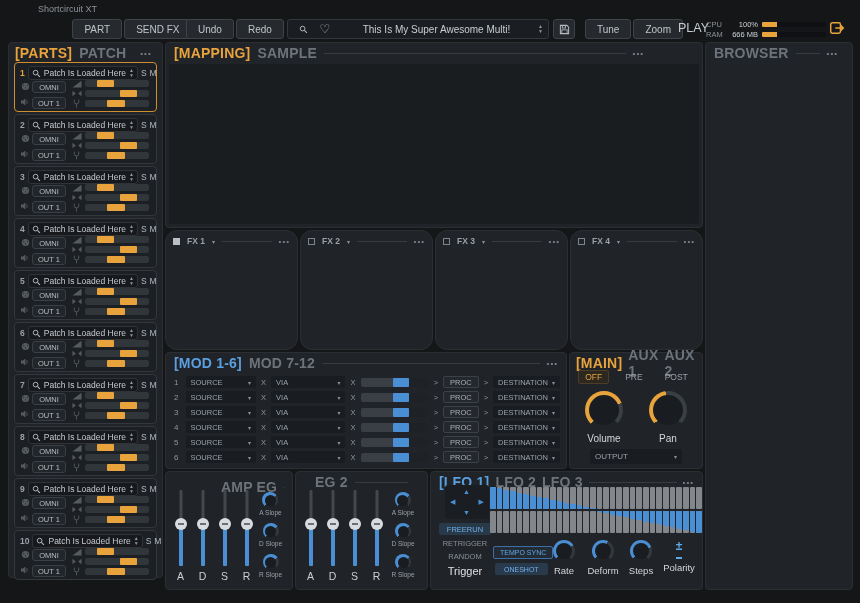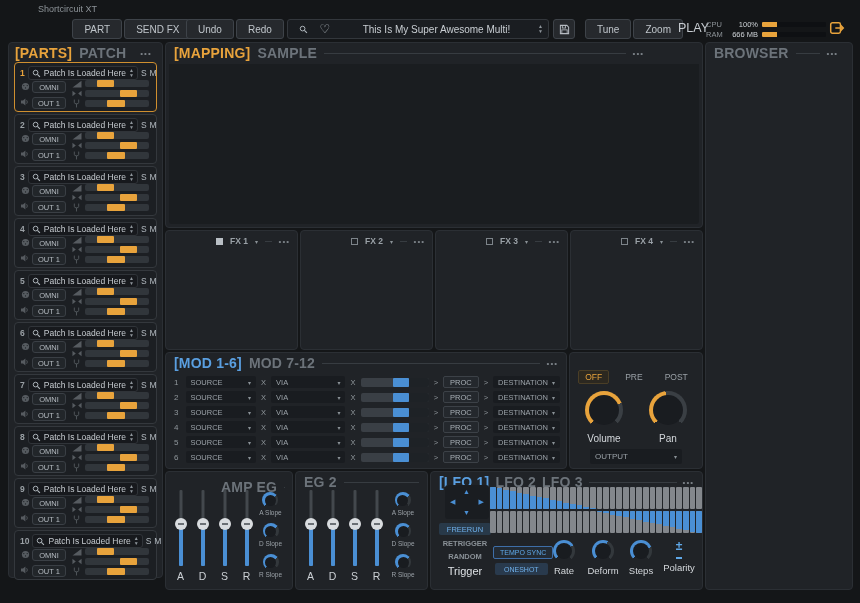--- a/index.html
+++ b/index.html
@@ -64,7 +64,7 @@
 
   
   .fxrow{position:absolute;left:165px;top:230px;width:538px;height:120px;display:flex;gap:2px;}
-  .fxpanel{flex:1;position:relative;background:#202327;border:1px solid #2b2f34;border-radius:4px;padding-left:43px;}
+  .fxpanel{flex:1;position:relative;background:#202327;border:1px solid #2b2f34;border-radius:12px;}
   .fxsq{width:7px;height:7px;}
   .fxsq.filled{background:#b9bfc5;}
   .fxsq.hollow{border:1px solid #7d848a;}

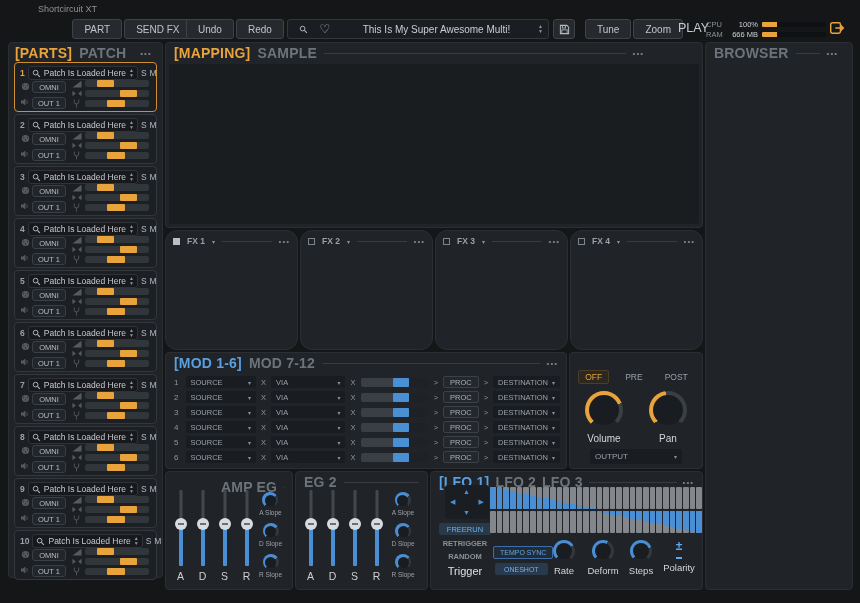--- a/index.html
+++ b/index.html
@@ -1099,6 +1099,12 @@
   </div>
 
   <div class="panel" style="left:569px;top:352px;width:134px;height:117px;">
+    <div class="phead" style="padding:4px 6px;gap:6px;">
+      <span class="pt orange">[MAIN]</span>
+      <span class="pt gray">AUX 1</span>
+      <span class="pt gray">AUX 2</span>
+      <span class="pline"></span>
+    </div>
     <div class="routing" id="main-routing">
         <button class="routebtn active">OFF</button>
         <button class="routebtn">PRE</button>

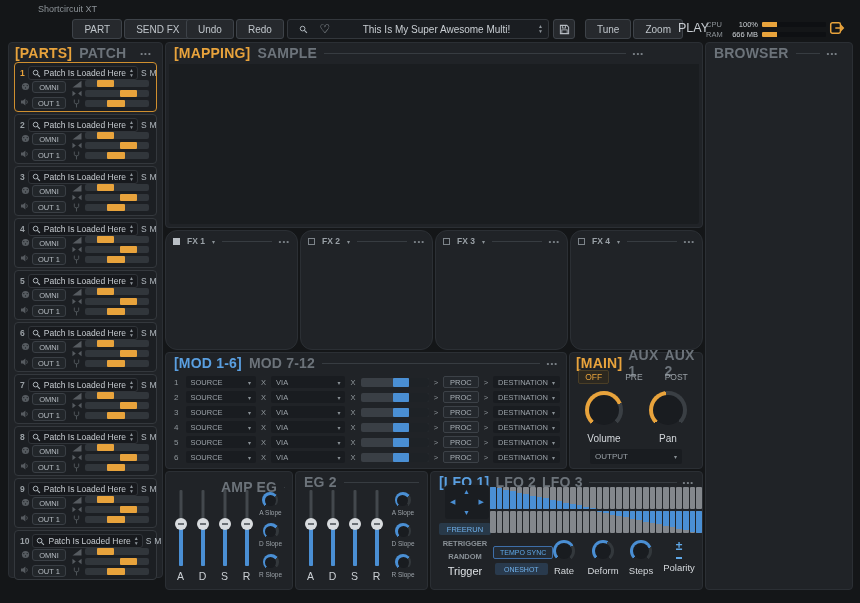--- a/index.html
+++ b/index.html
@@ -1194,7 +1194,7 @@
   </div>
 
   <div class="panel" style="left:295px;top:471px;width:133px;height:119px;">
-    <div class="phead" style="padding:4px 8px;">
+    <div class="phead" style="padding:4px 19px;">
       <span class="pt gray">EG 2</span>
       <span class="pline"></span>
     </div>

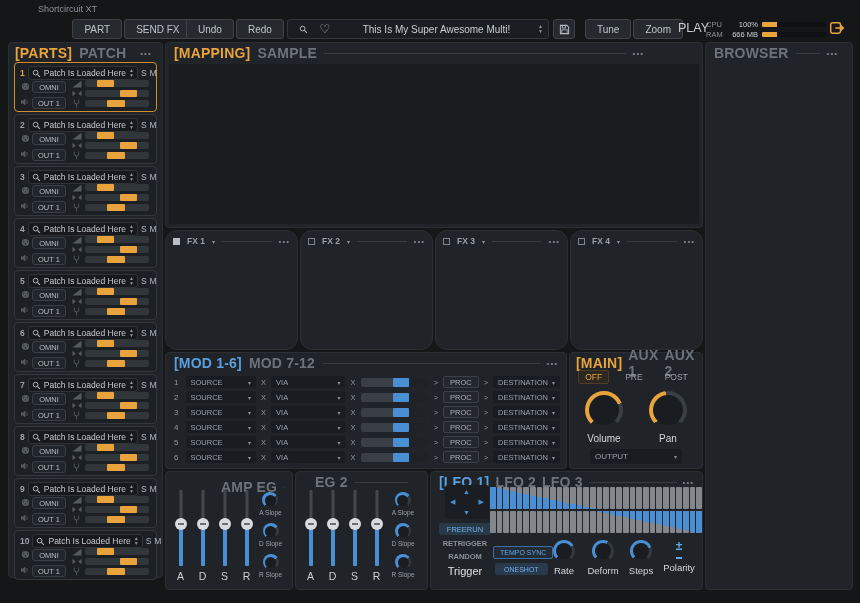--- a/index.html
+++ b/index.html
@@ -116,7 +116,7 @@
   .dp-up{left:18px;top:3px;} .dp-down{left:18px;bottom:3px;} .dp-left{left:5px;top:13px;} .dp-right{right:5px;top:13px;}
   .freerun{position:absolute;left:8px;top:51px;width:52px;height:12px;background:rgba(74,143,212,0.20);
            border:none;border-radius:2px;color:#6fb0ea;font-size:7.5px;display:flex;align-items:center;justify-content:center;}
-  .lfotext{position:absolute;left:0px;width:68px;text-align:center;font-size:7.5px;color:#8a9197;font-weight:bold;}
+  .lfotext{position:absolute;left:0px;width:68px;text-align:center;font-size:7.5px;color:#8a9197;}
   .triglabel{position:absolute;left:0px;width:68px;text-align:center;font-size:11px;color:#dde1e5;}
   .tsync{position:absolute;left:62px;top:74px;height:13px;background:rgba(74,143,212,0.08);
          border:1px solid #3e6ea8;border-radius:2px;color:#5fa8e8;font-size:7px;padding:0 6px;

